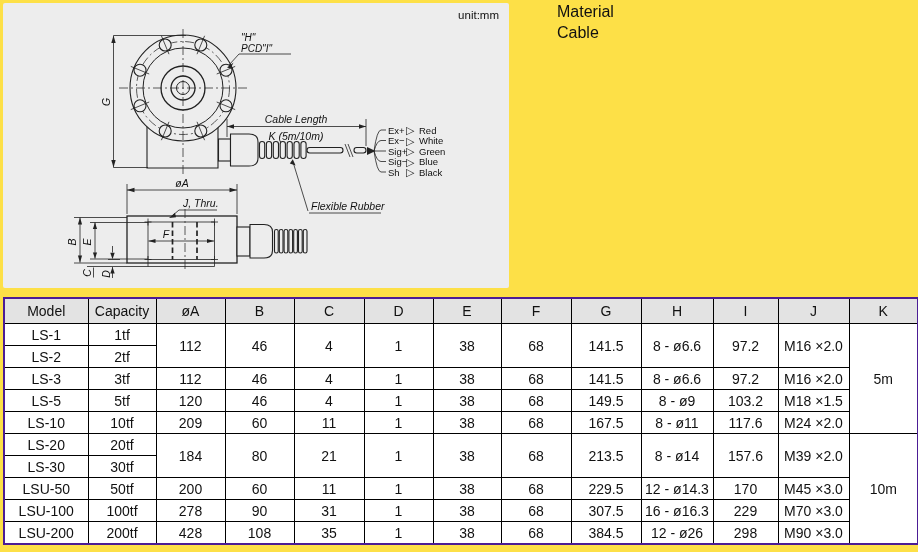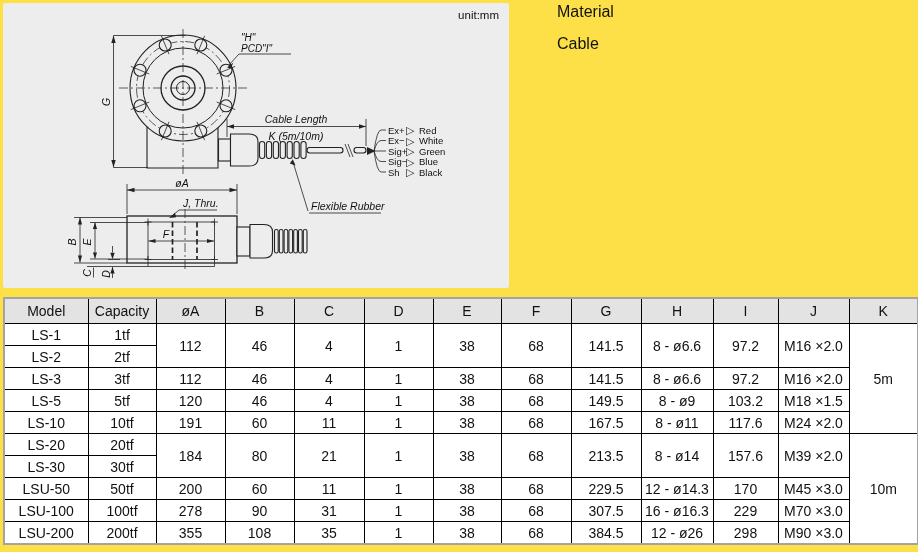--- a/index.html
+++ b/index.html
@@ -26,7 +26,7 @@
   #specs { position:absolute; left:557px; top:1px; width:350px; }
   #specs .h { font-size:16px; font-weight:normal; line-height:21px; }
   #specs .b { font-size:16px; line-height:21px; }
-  #specs .sec2 { margin-top:11px; }
+  #specs .sec2 { }
   
   #spec-table {
     position:absolute; left:3px; top:297px; width:914px;

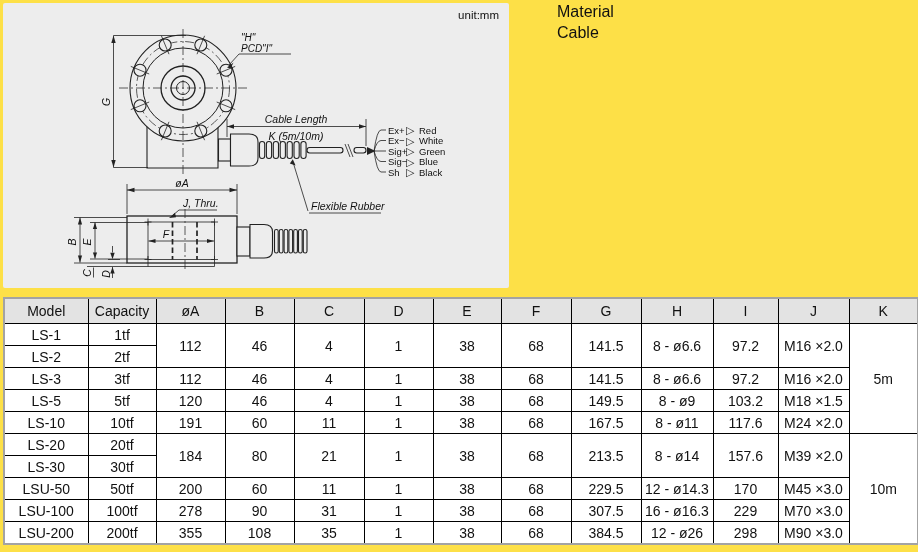--- a/index.html
+++ b/index.html
@@ -31,7 +31,7 @@
   #spec-table {
     position:absolute; left:3px; top:297px; width:914px;
     border-collapse:collapse; table-layout:fixed;
-    border:2px solid #a3a3a3; font-size:14px;
+    border:2px solid #4c1d95; font-size:14px;
   }
   #spec-table th, #spec-table td {
     border:1px solid #000; text-align:center; vertical-align:middle;

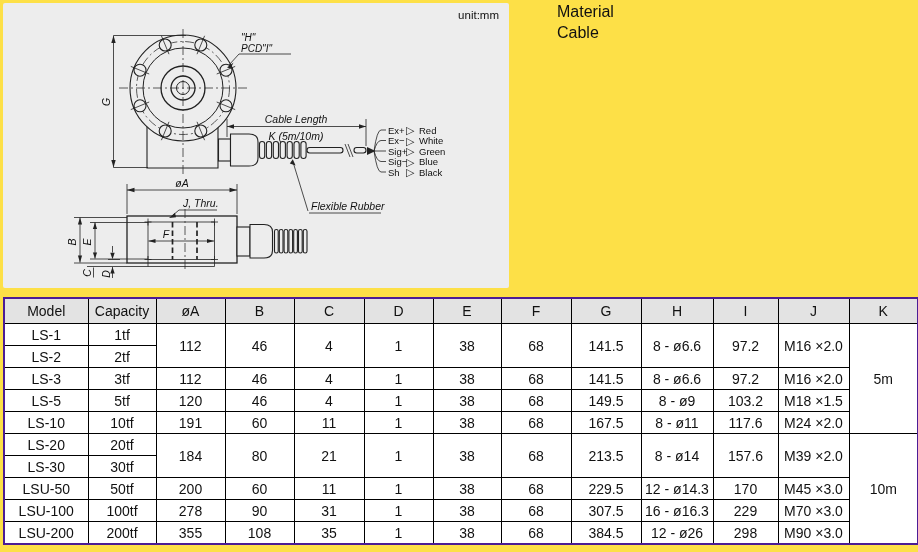--- a/index.html
+++ b/index.html
@@ -342,7 +342,7 @@
         <tr>
           <td>LS-10</td>
           <td>10tf</td>
-          <td>191</td>
+          <td>209</td>
           <td>60</td>
           <td>11</td>
           <td>1</td>

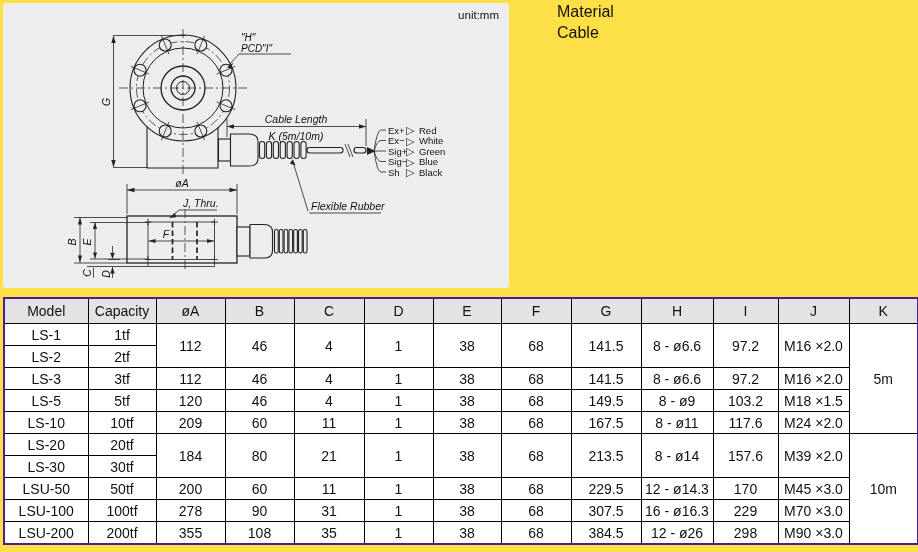--- a/index.html
+++ b/index.html
@@ -403,7 +403,7 @@
         <tr>
           <td>LSU-200</td>
           <td>200tf</td>
-          <td>355</td>
+          <td>428</td>
           <td>108</td>
           <td>35</td>
           <td>1</td>

